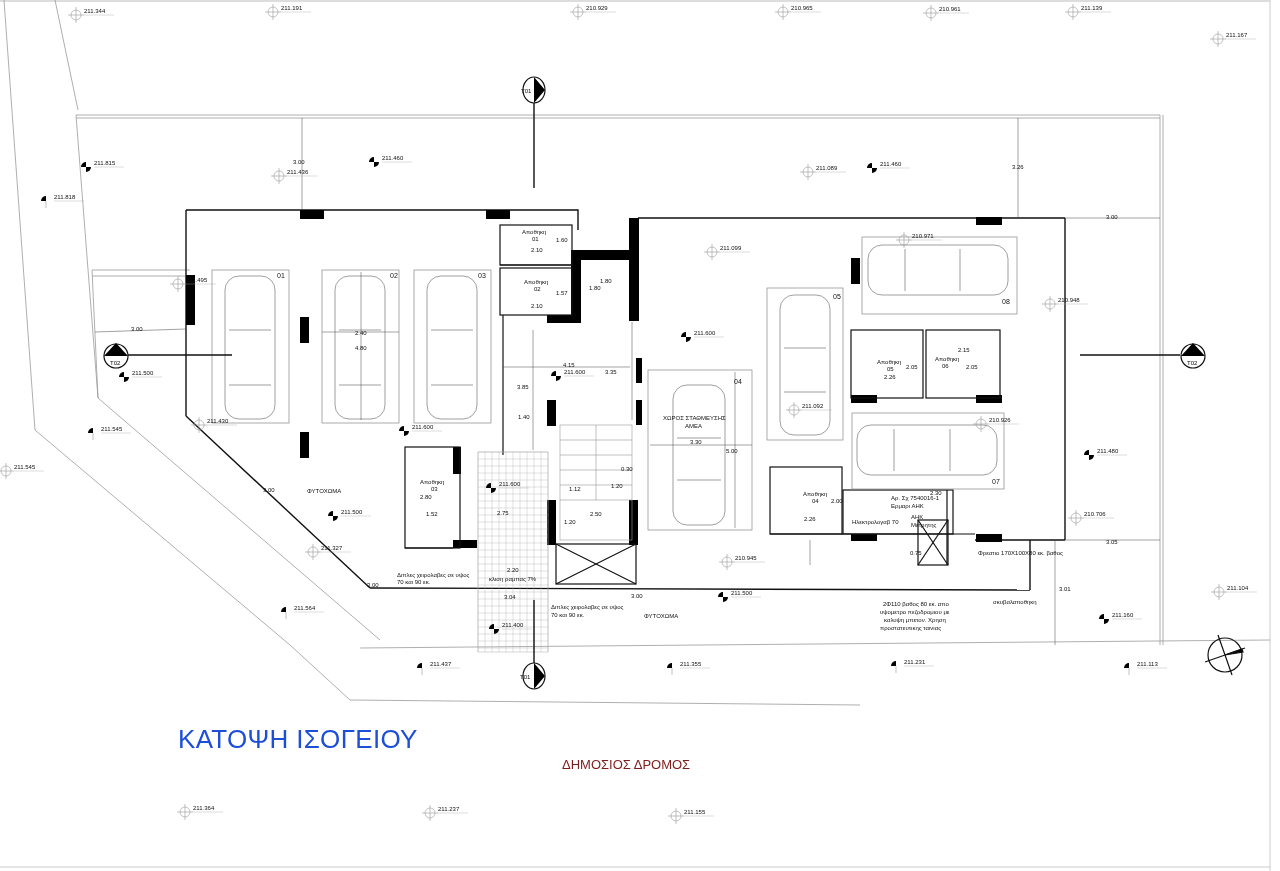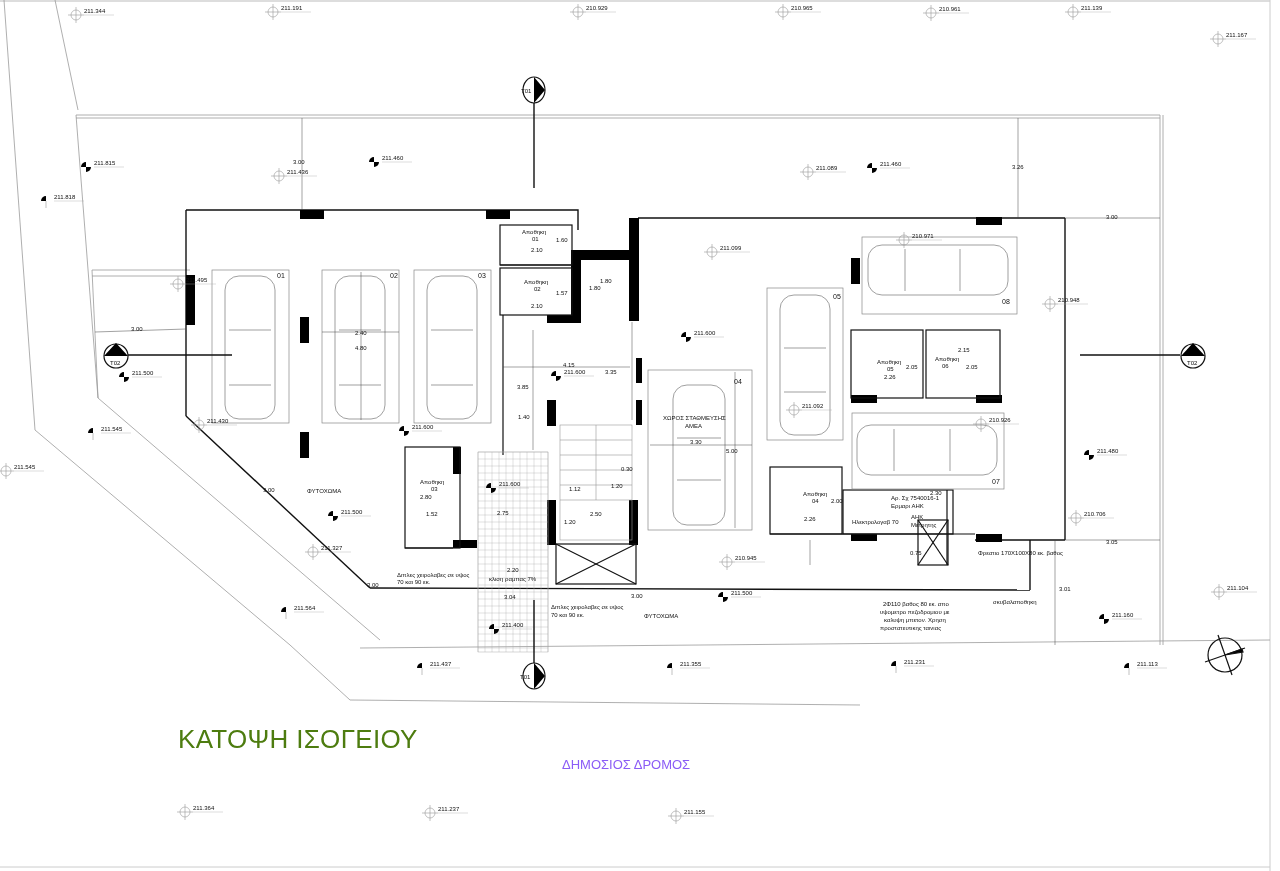--- a/index.html
+++ b/index.html
@@ -8,7 +8,7 @@
   .t{font-family:"Liberation Sans",sans-serif;fill:#111;}
   .sm{font-size:7px;}
   .xs{font-size:6px;}
-  .title{position:absolute;left:178px;top:724px;font-size:26px;color:#4d7c0f;font-family:"Liberation Sans",sans-serif;letter-spacing:0.3px;}
+  .title{position:absolute;left:178px;top:724px;font-size:26px;color:#1d4ed8;font-family:"Liberation Sans",sans-serif;letter-spacing:0.3px;}
   .road{position:absolute;left:562px;top:757px;font-size:13px;color:#8b5cf6;font-family:"Liberation Sans",sans-serif;}
 </style>
 </head>

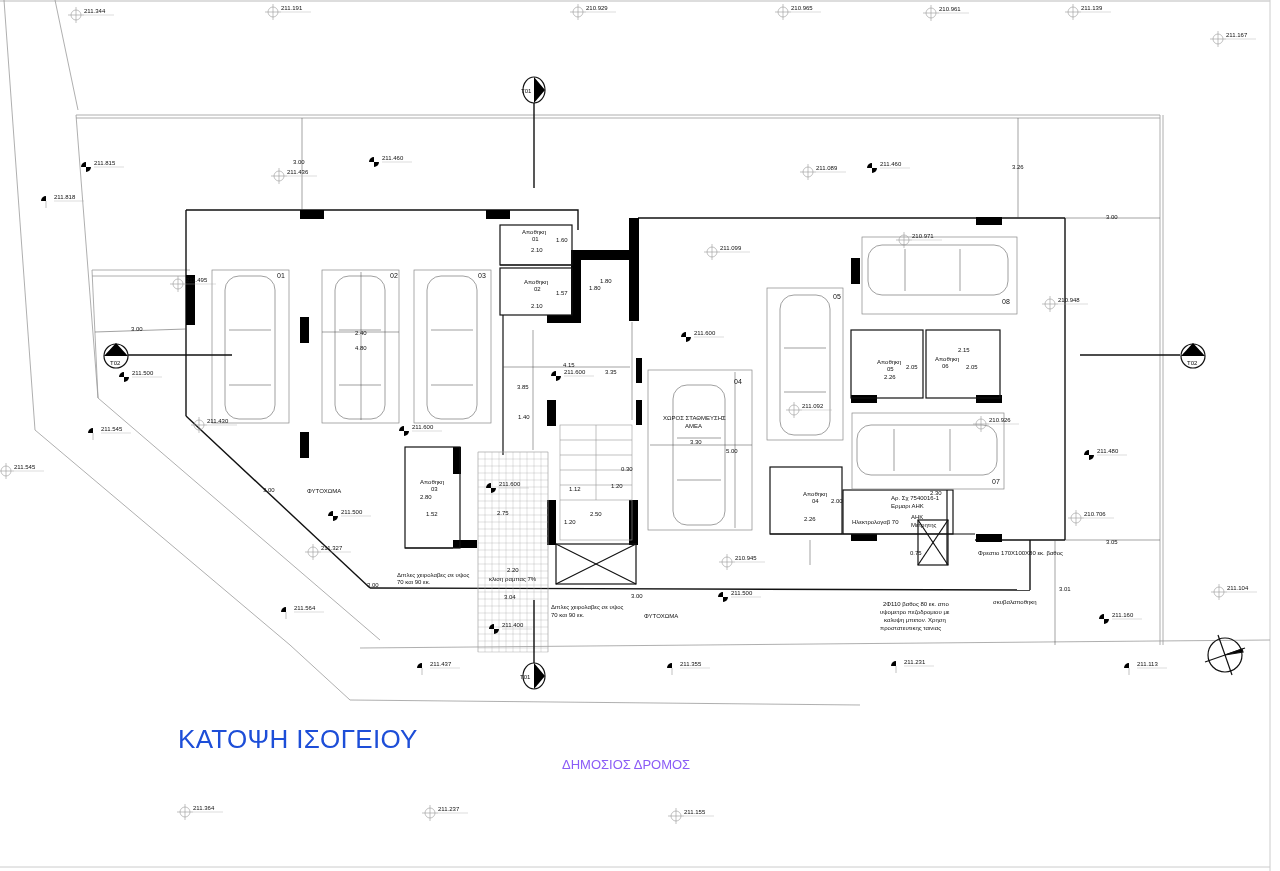--- a/index.html
+++ b/index.html
@@ -9,7 +9,7 @@
   .sm{font-size:7px;}
   .xs{font-size:6px;}
   .title{position:absolute;left:178px;top:724px;font-size:26px;color:#1d4ed8;font-family:"Liberation Sans",sans-serif;letter-spacing:0.3px;}
-  .road{position:absolute;left:562px;top:757px;font-size:13px;color:#8b5cf6;font-family:"Liberation Sans",sans-serif;}
+  .road{position:absolute;left:562px;top:757px;font-size:13px;color:#7f1d1d;font-family:"Liberation Sans",sans-serif;}
 </style>
 </head>
 <body>

